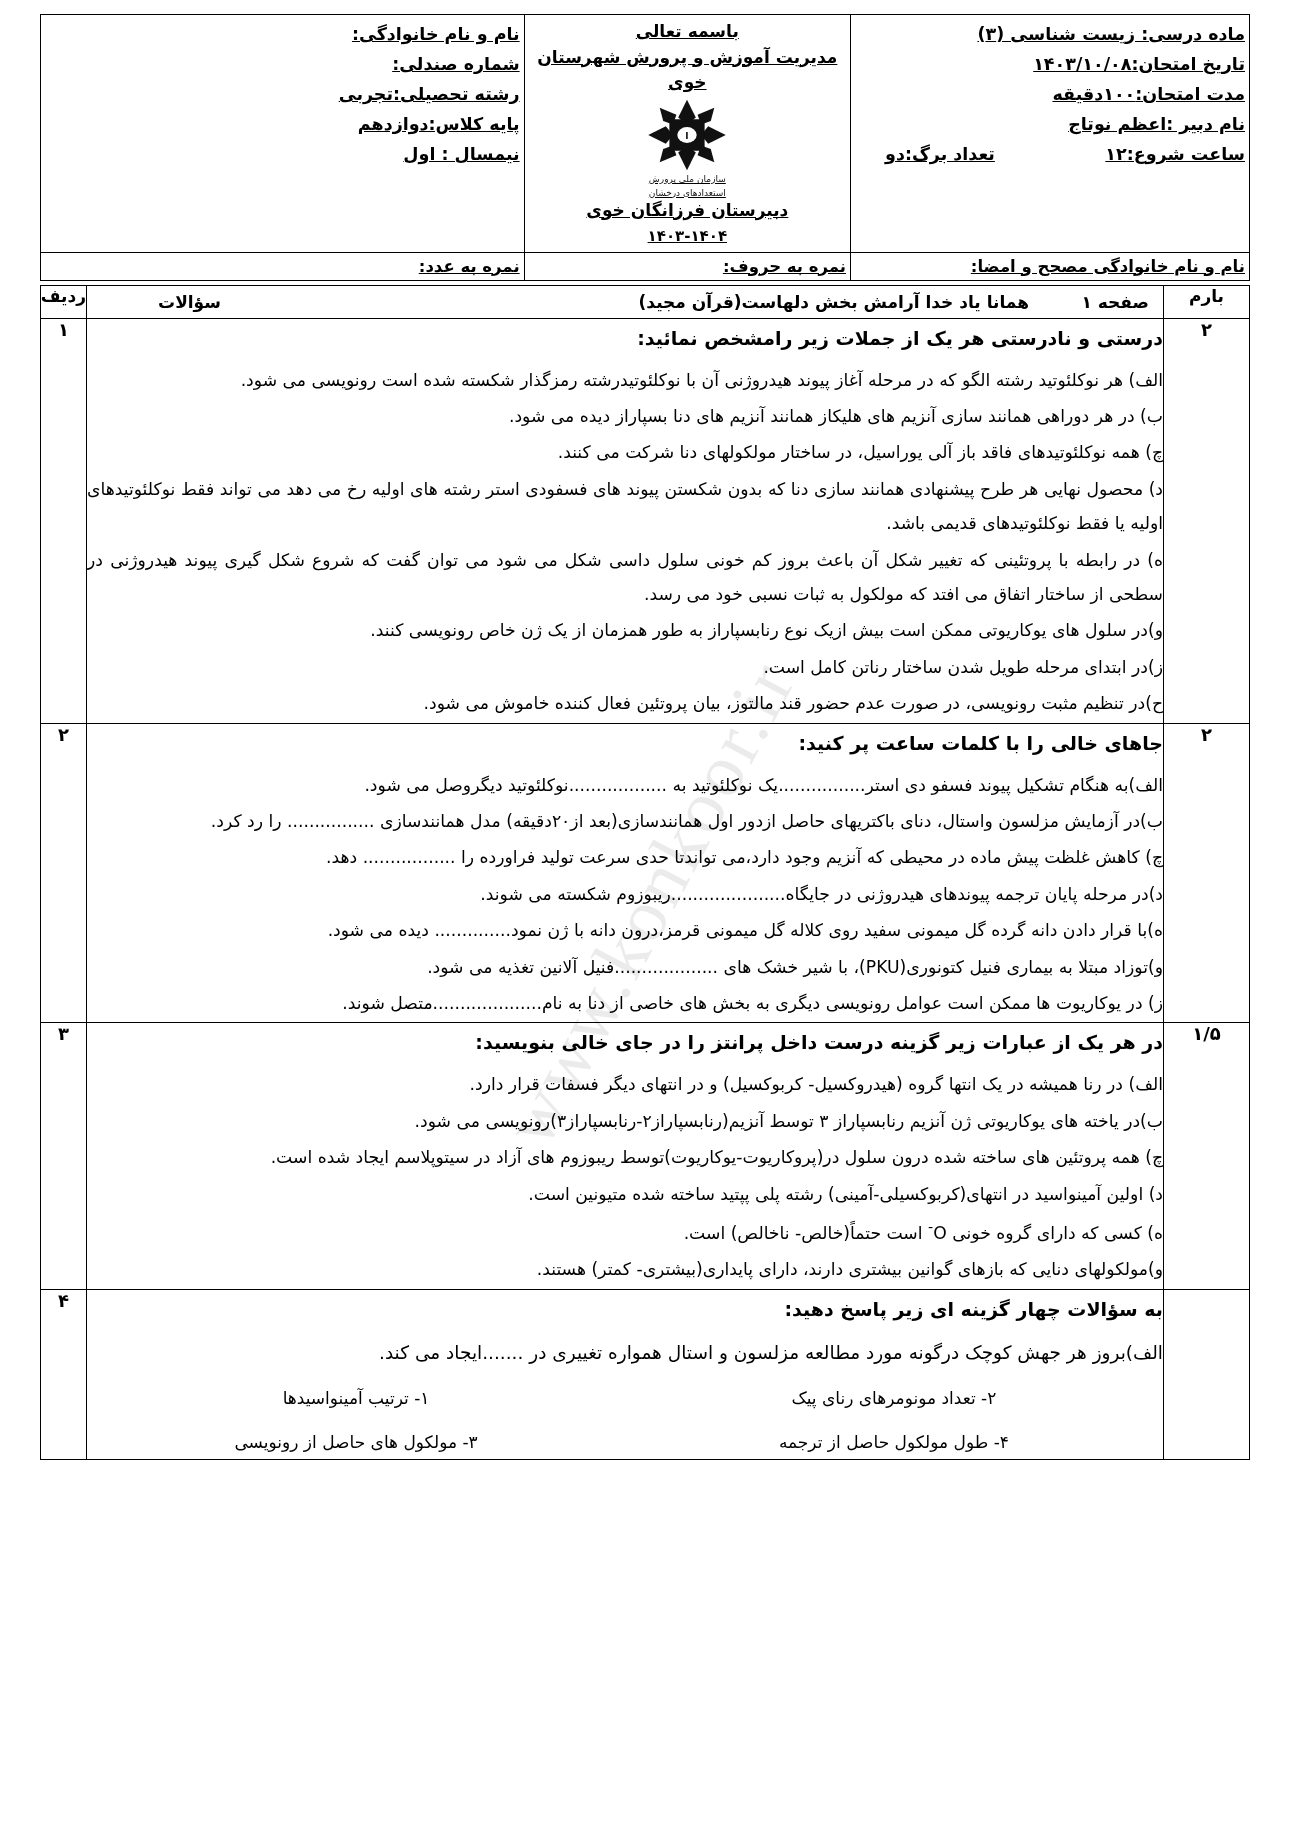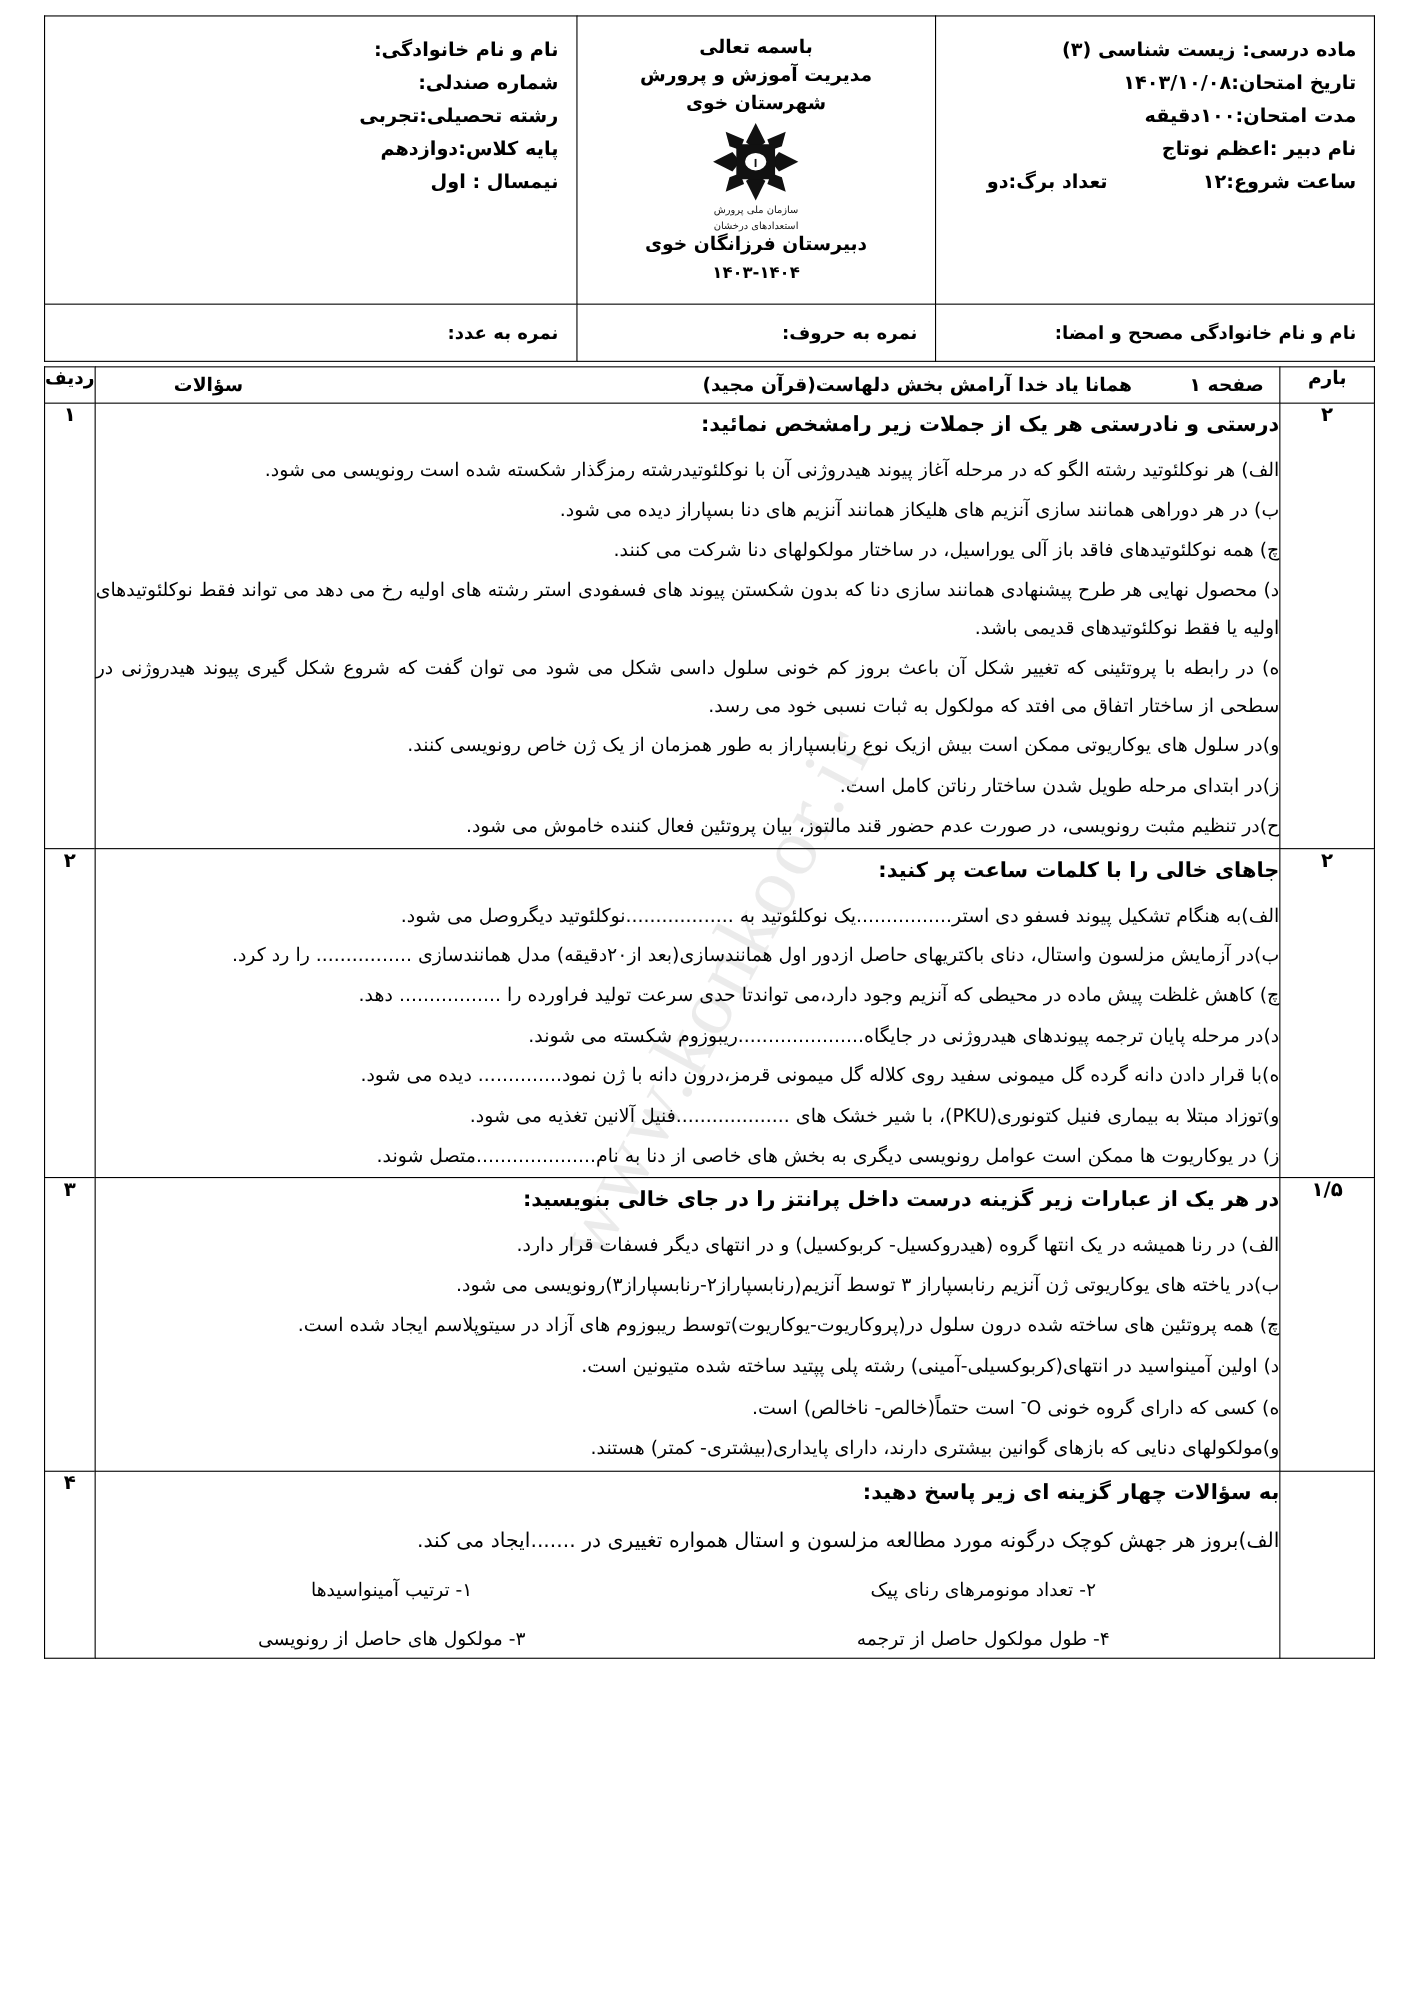--- a/index.html
+++ b/index.html
@@ -59,8 +59,9 @@
   table.frame td, table.frame th {
     border: 1.6px solid #000;
     vertical-align: top;
-    padding: 16px;
+    padding: 4px;
     background: transparent;
+    text-decoration: underline;
   }
 
   

